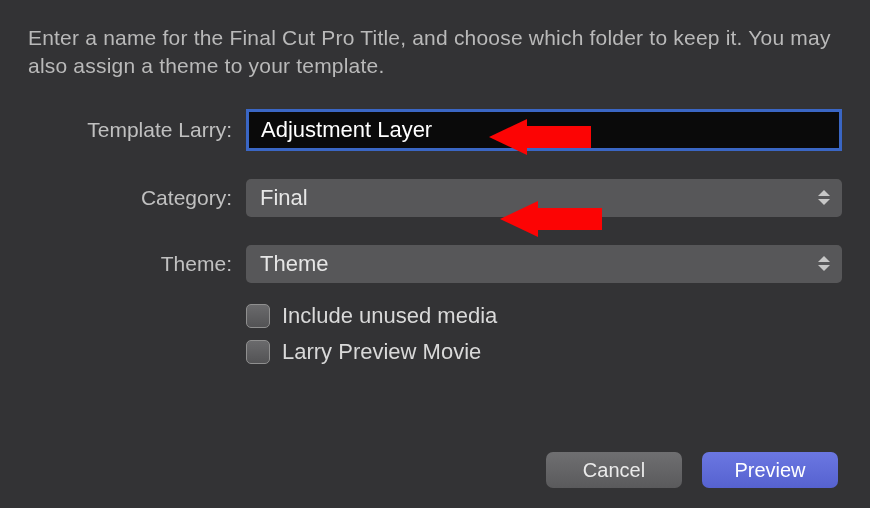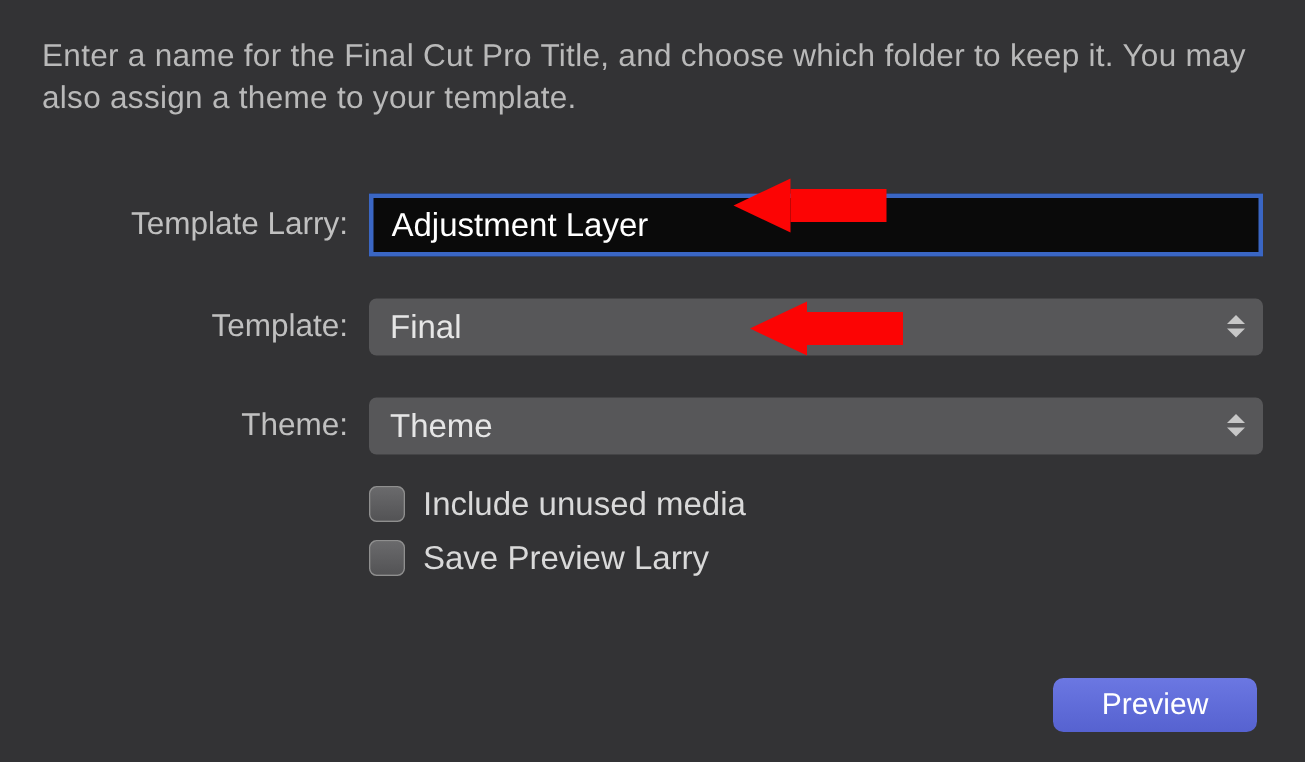--- a/index.html
+++ b/index.html
@@ -15,7 +15,7 @@
     font-size: 21px;
     line-height: 1.35;
     color: #b9b9b9;
-    margin-bottom: 48px;
+    margin-bottom: 28px;
     letter-spacing: 0.2px;
   }
   .form-row {

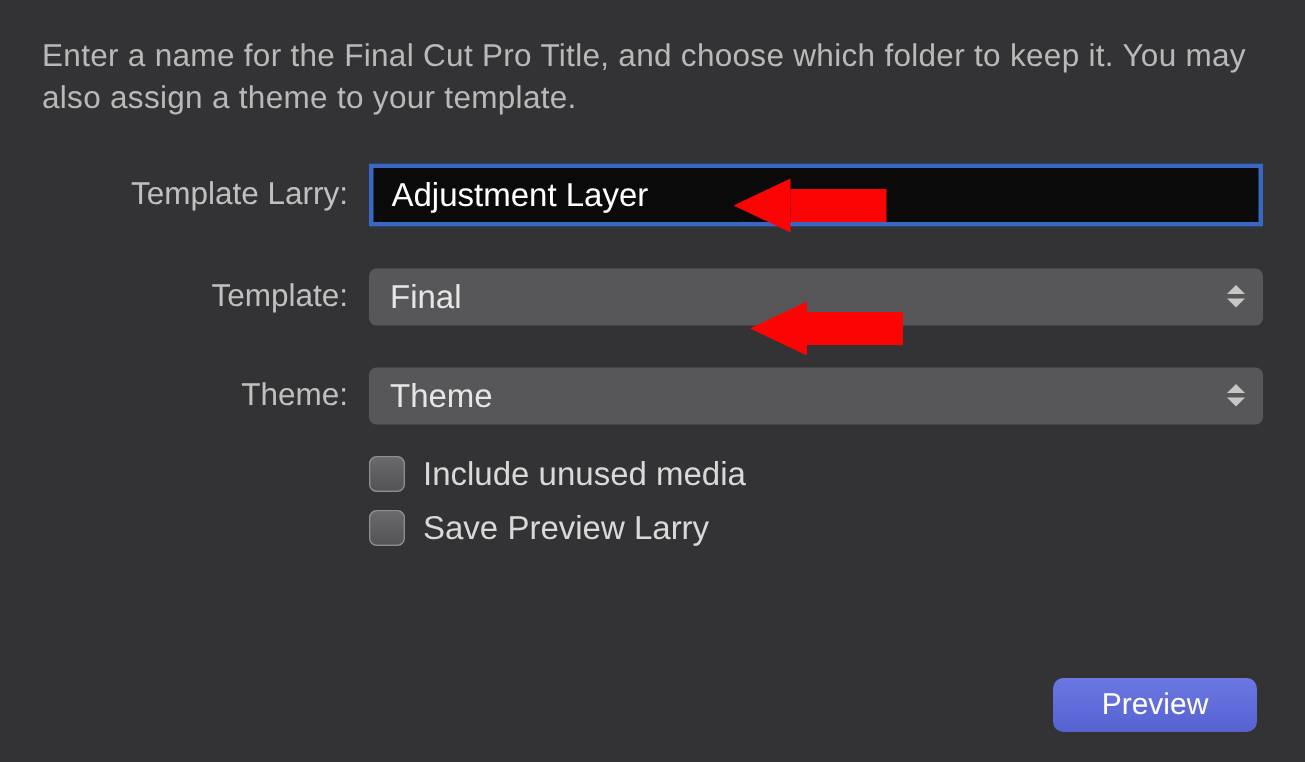--- a/index.html
+++ b/index.html
@@ -150,7 +150,7 @@
 </div>
 
 <div class="form-row">
-  <div class="form-label">Template:</div>
+  <div class="form-label">Category:</div>
   <div class="select-wrap">
     <span>Final</span>
     <span class="stepper">

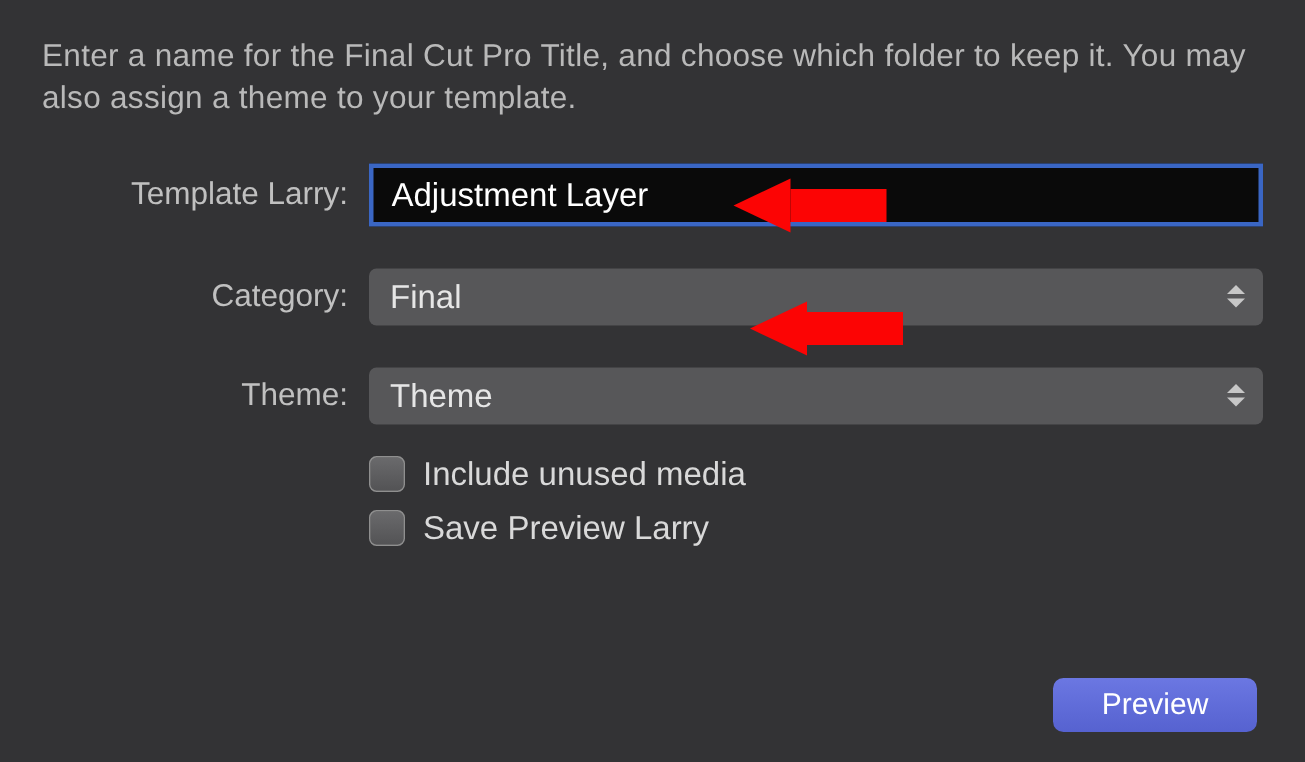--- a/index.html
+++ b/index.html
@@ -180,7 +180,7 @@
   <div class="checkbox-row">
     <div class="checkbox-spacer"></div>
     <div class="checkbox"></div>
-    <div class="checkbox-label">Save Preview Larry</div>
+    <div class="checkbox-label">Larry Preview Movie</div>
   </div>
 </div>
 

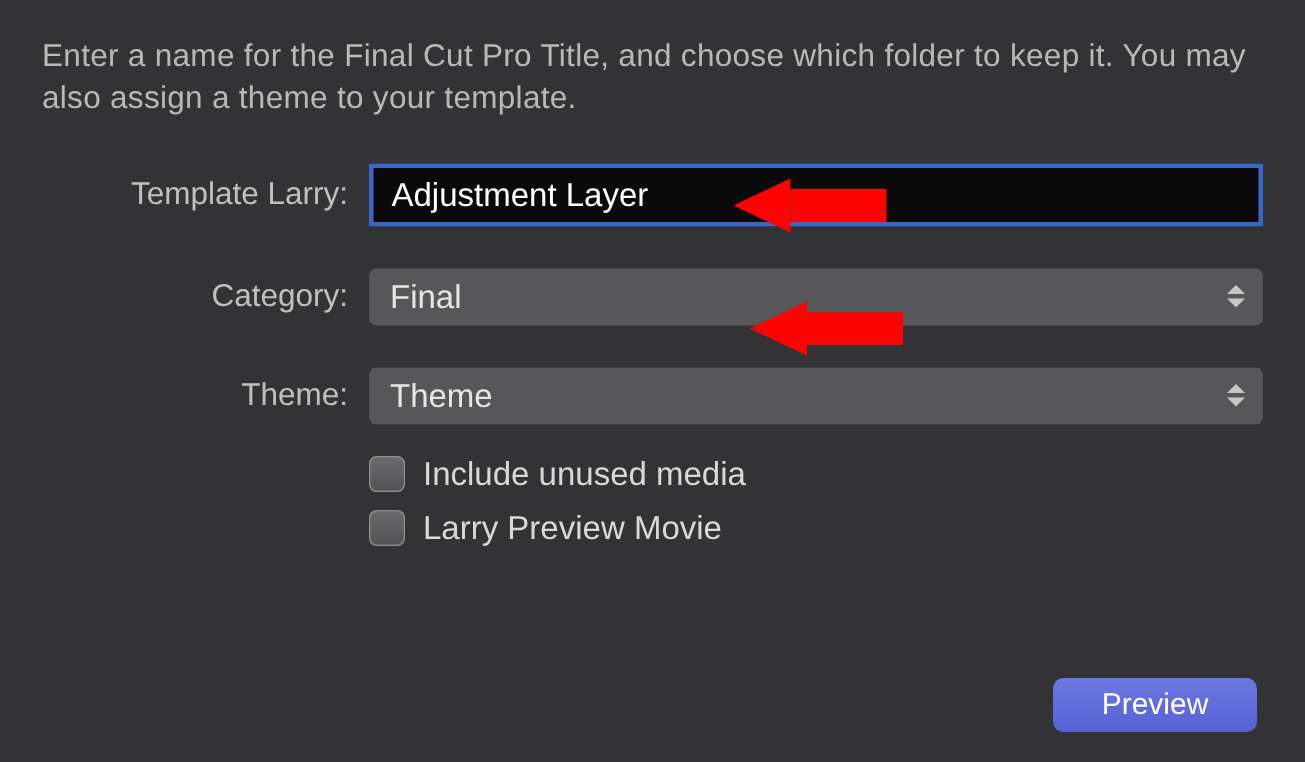--- a/index.html
+++ b/index.html
@@ -185,6 +185,7 @@
 </div>
 
 <div class="button-bar">
+  <button class="btn btn-cancel">Cancel</button>
   <button class="btn btn-publish">Preview</button>
 </div>
 

